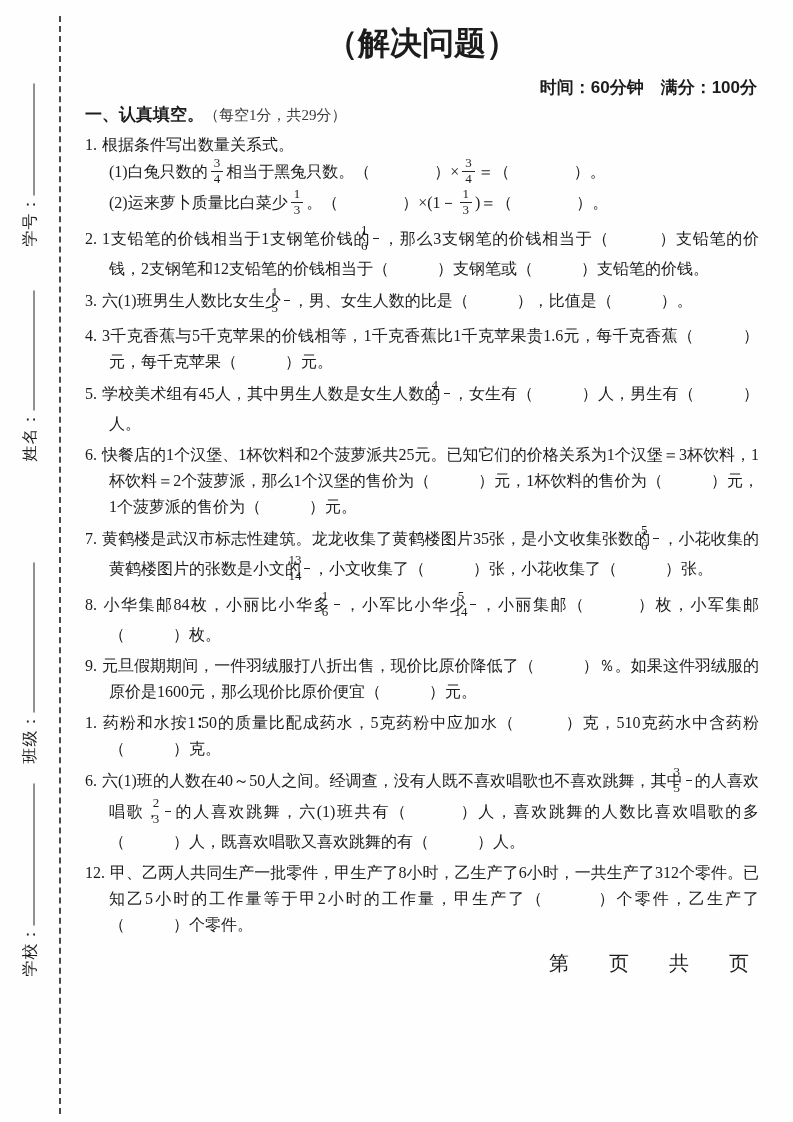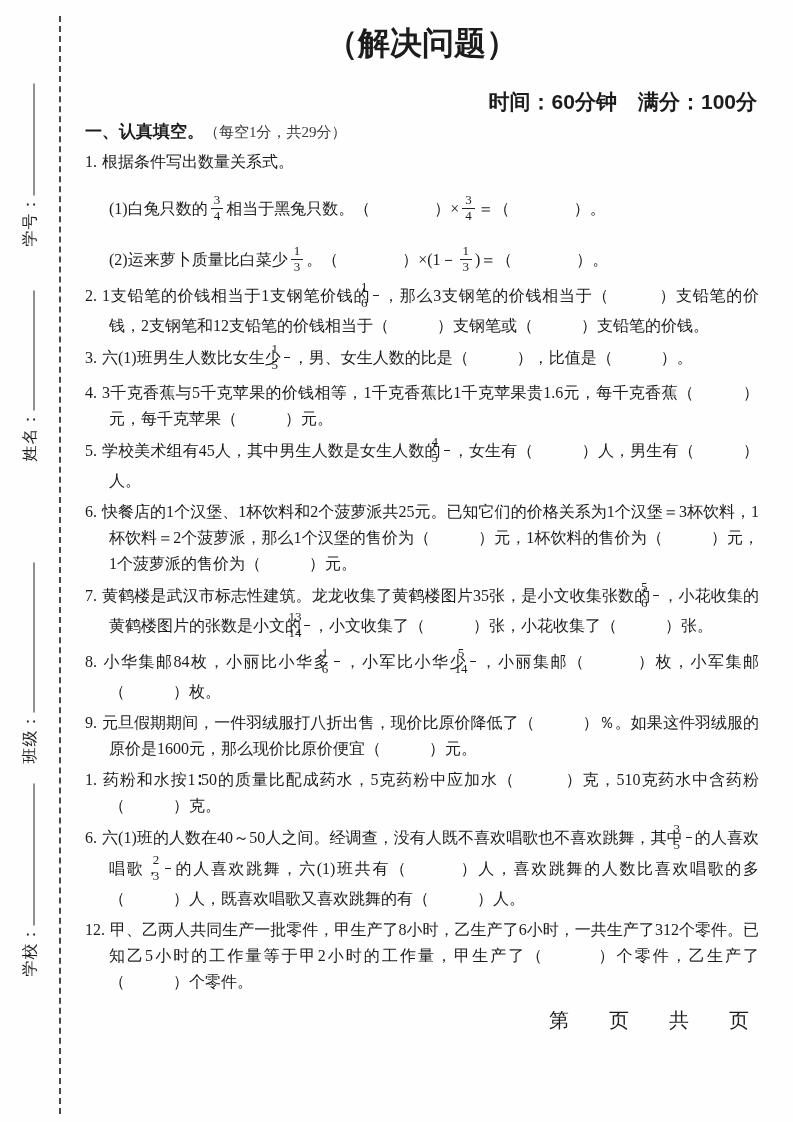--- a/index.html
+++ b/index.html
@@ -61,8 +61,8 @@
     text-align:right;
     font-family:"Liberation Sans", sans-serif;
     font-weight:bold;
-    font-size:21px;
-    margin:27px 2px 4px 0;
+    font-size:17px;
+    margin:15px 2px 4px 0;
   }
   table.score{
     width:calc(100% - 14px);

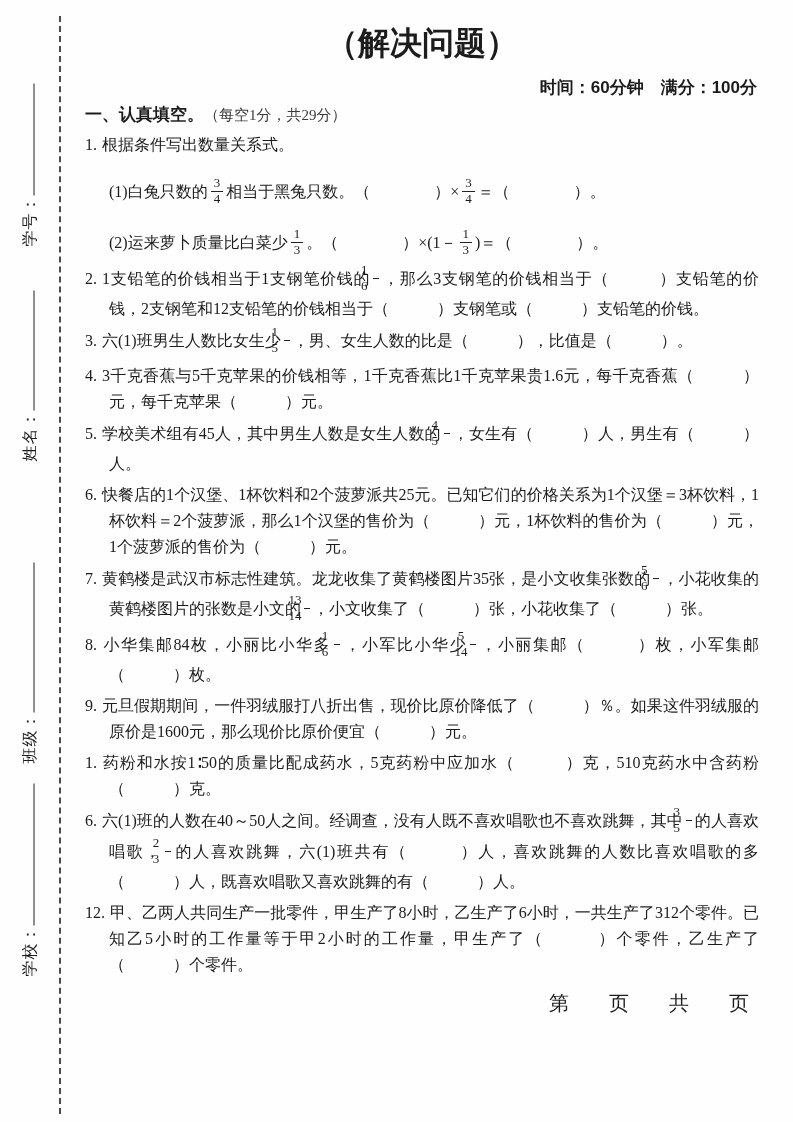--- a/index.html
+++ b/index.html
@@ -97,7 +97,7 @@
   }
   .qline{padding-left:24px;text-indent:-24px;}
   .qno{padding-right:5px;}
-  .subpart{margin-left:24px;margin-top:20px;}
+  .subpart{margin-left:24px;margin-top:0;}
   .frac{
     display:inline-block;
     vertical-align:middle;

